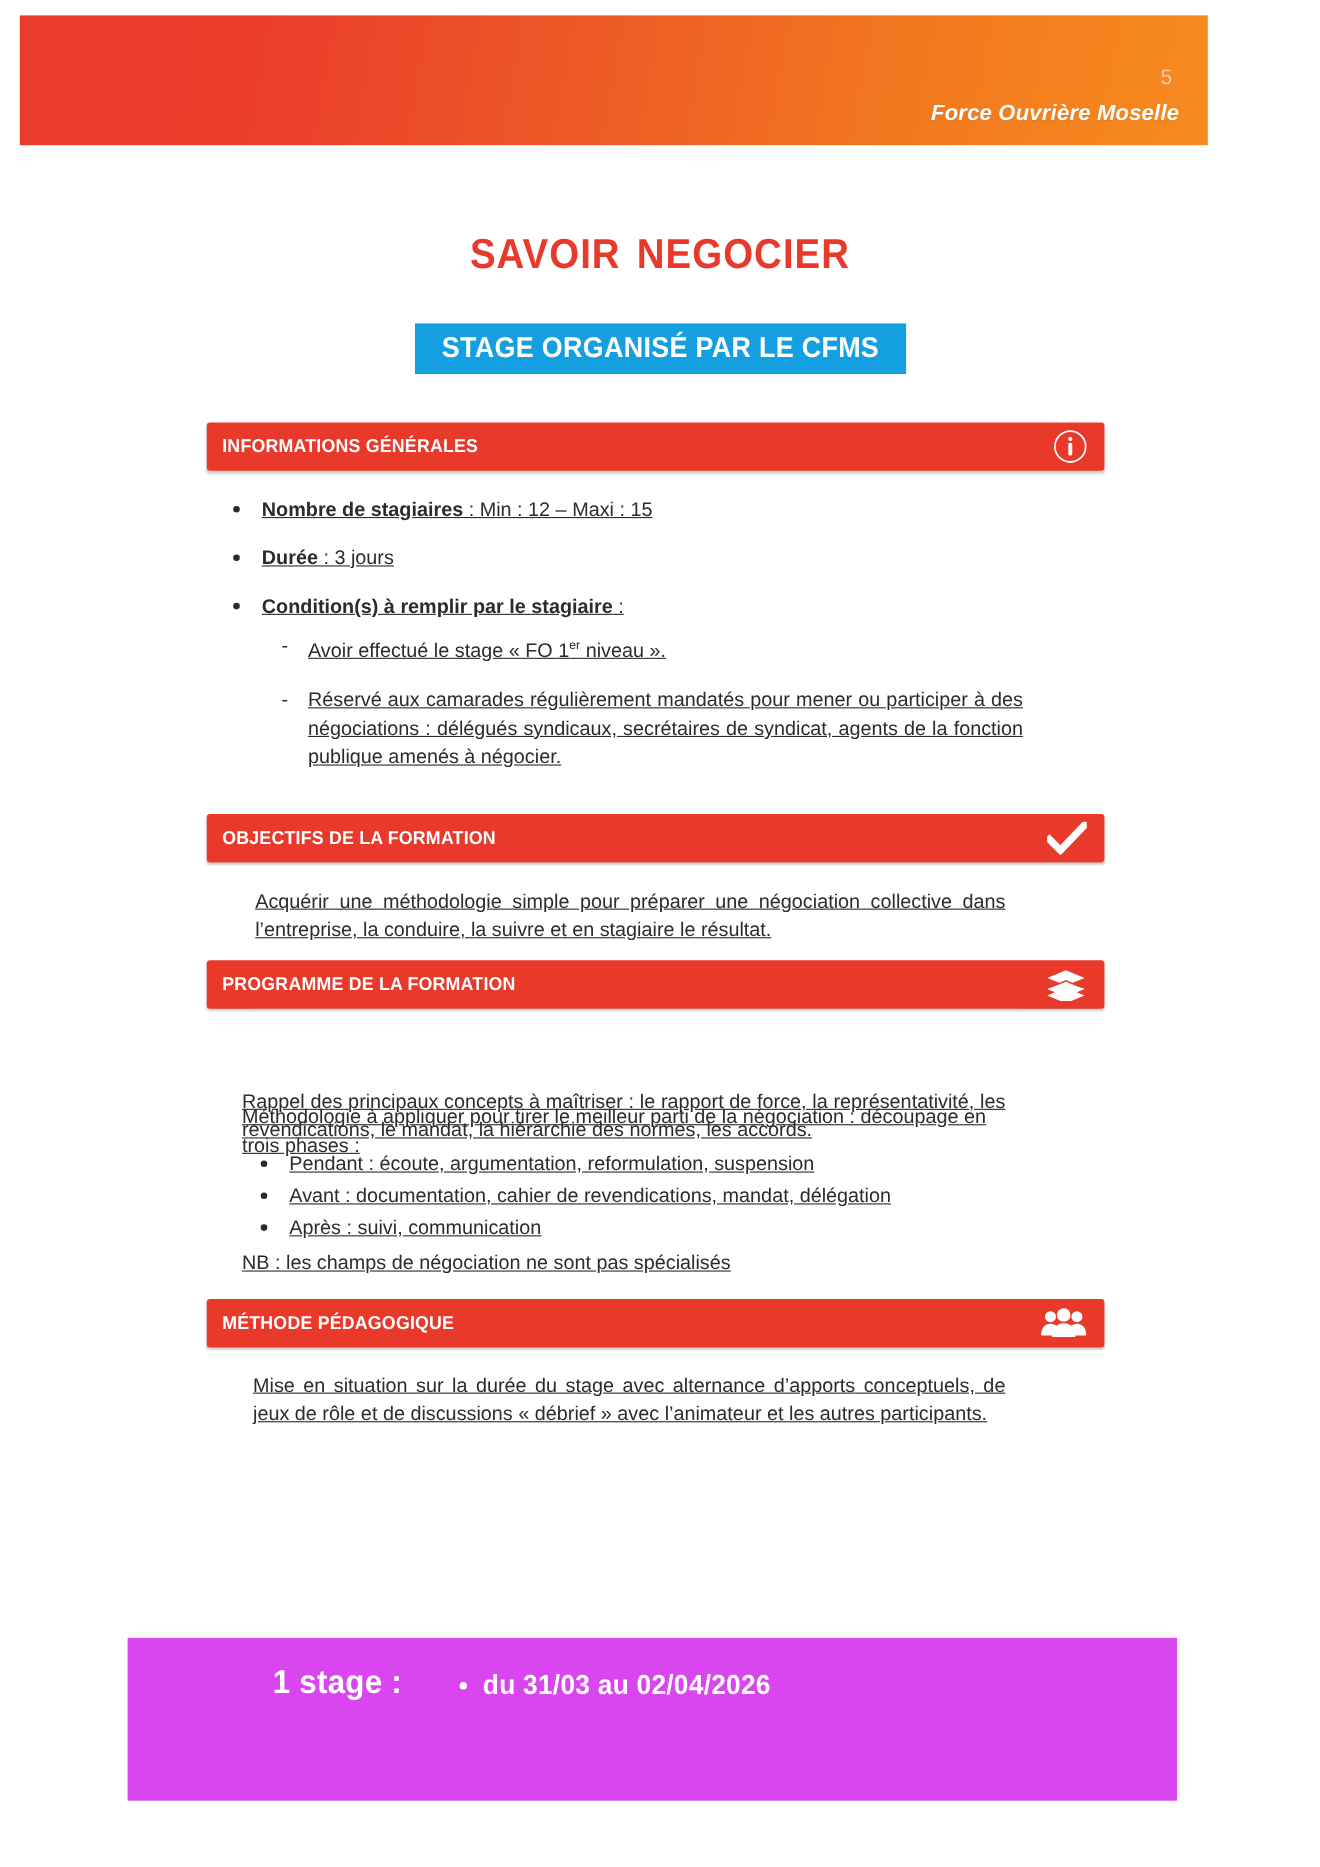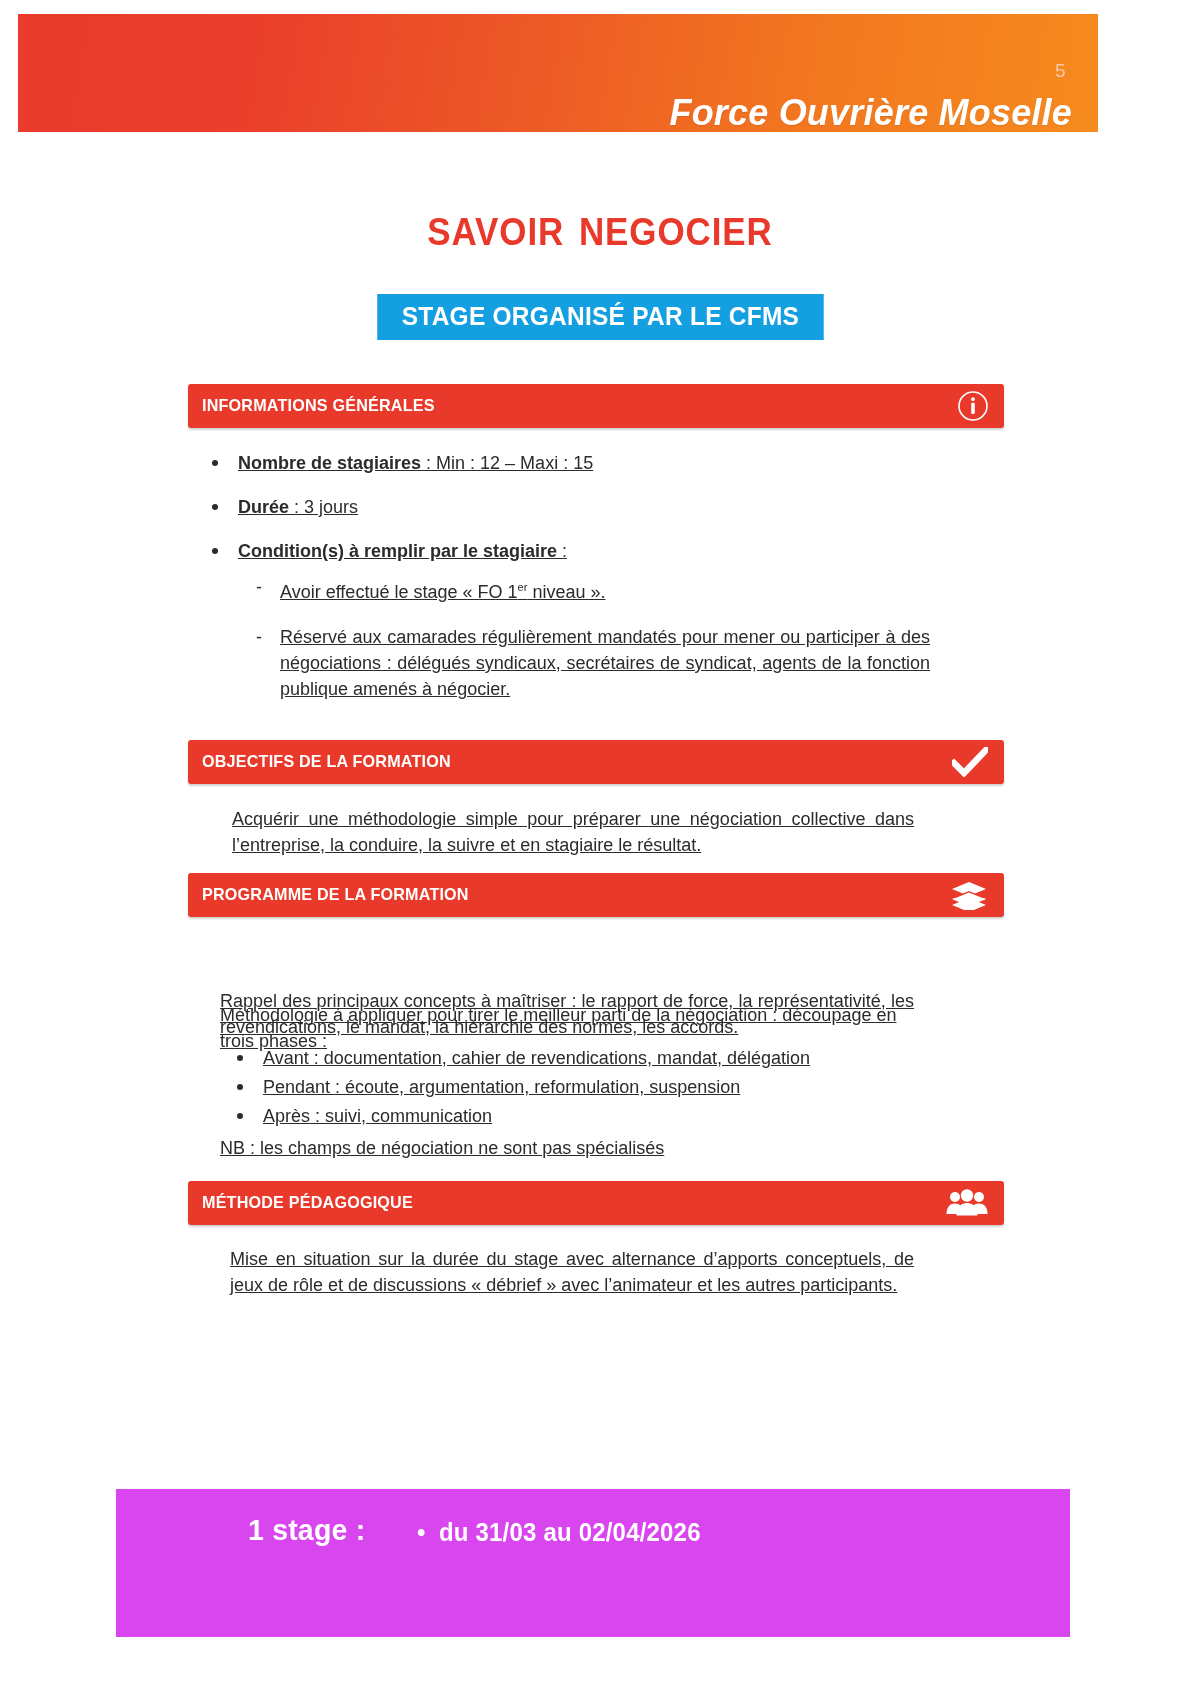--- a/index.html
+++ b/index.html
@@ -38,7 +38,7 @@
     position: absolute;
     right: 26px;
     top: 78px;
-    font-size: 36px;
+    font-size: 20px;
     font-weight: 700;
     font-style: italic;
     color: #ffffff;

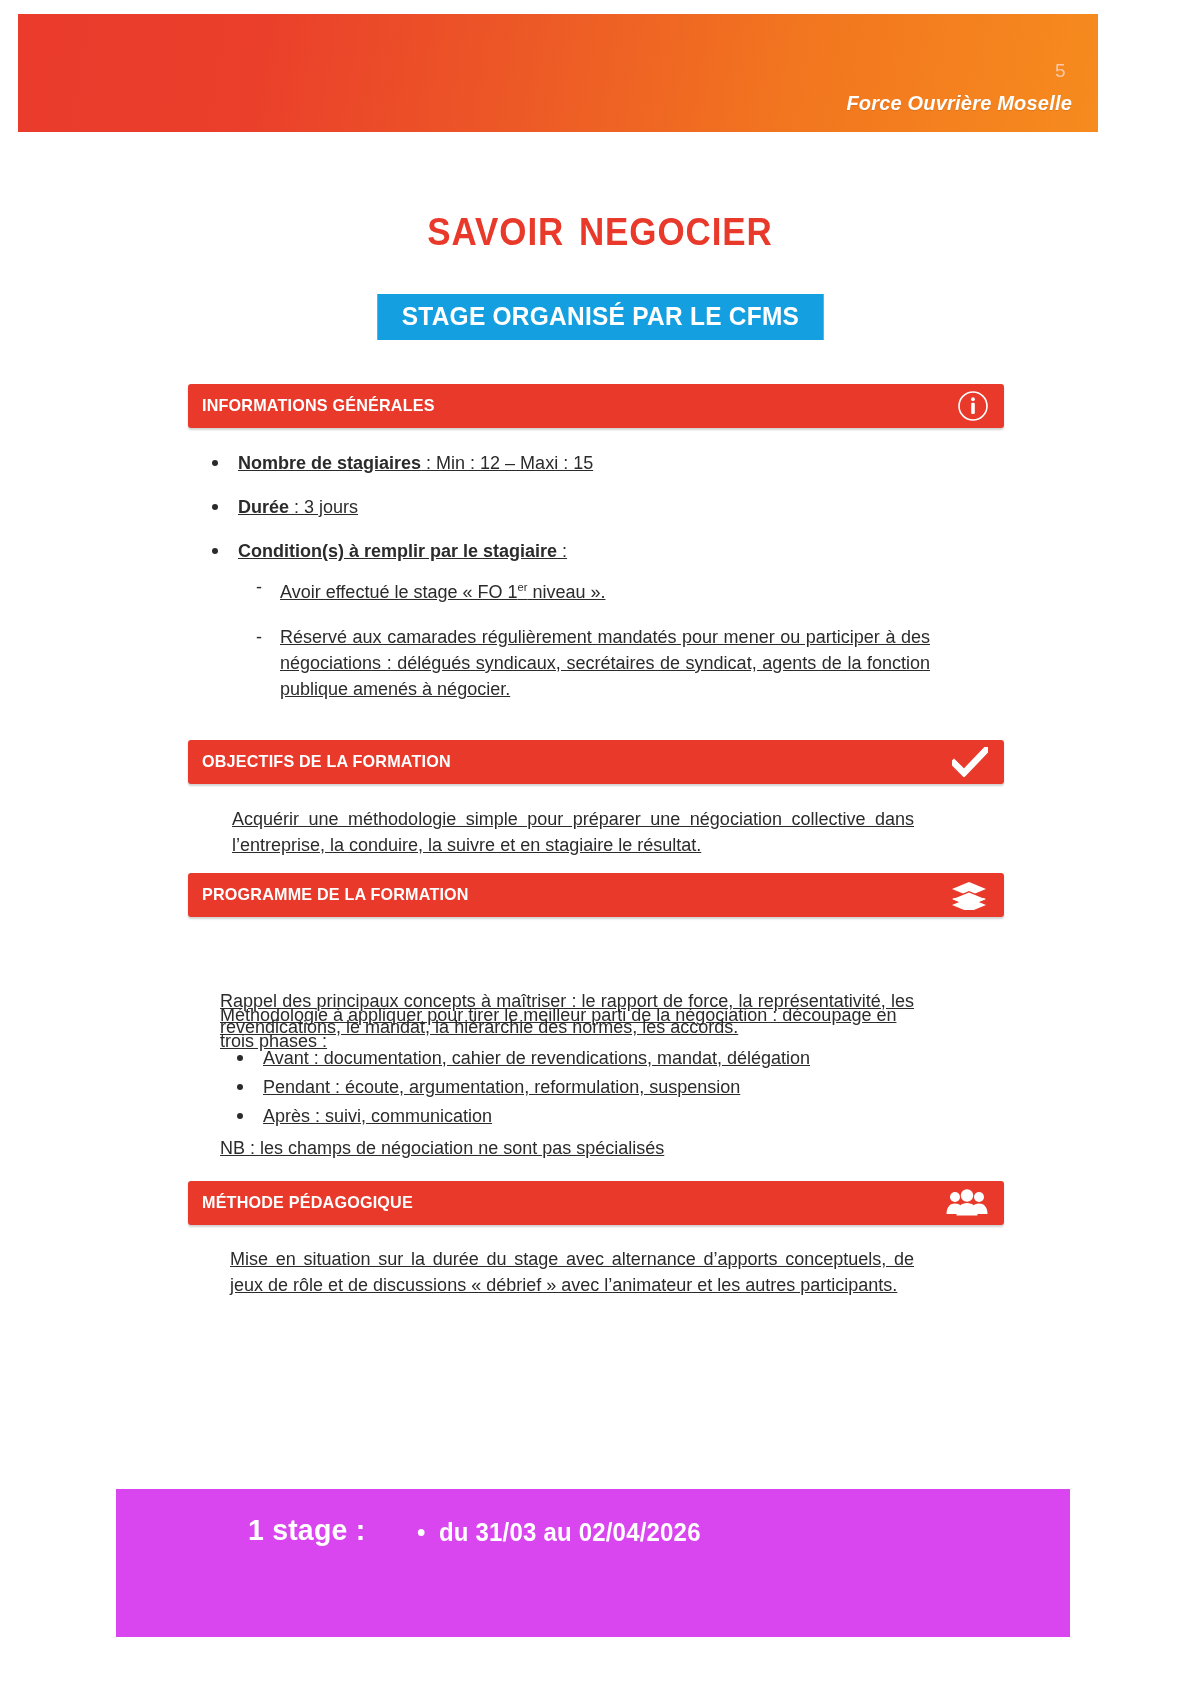--- a/index.html
+++ b/index.html
@@ -298,8 +298,8 @@
 
 <div class="body-text" style="left:225px; top:1045px; width:700px;">
   <ul class="bullets tight">
+    <li>Pendant : écoute, argumentation, reformulation, suspension</li>
     <li>Avant : documentation, cahier de revendications, mandat, délégation</li>
-    <li>Pendant : écoute, argumentation, reformulation, suspension</li>
     <li>Après : suivi, communication</li>
   </ul>
 </div>

